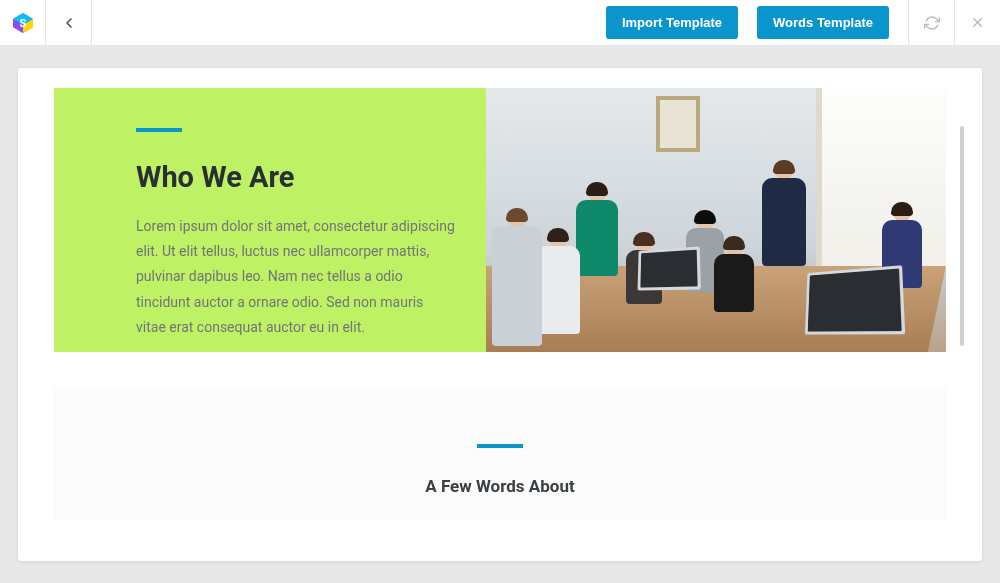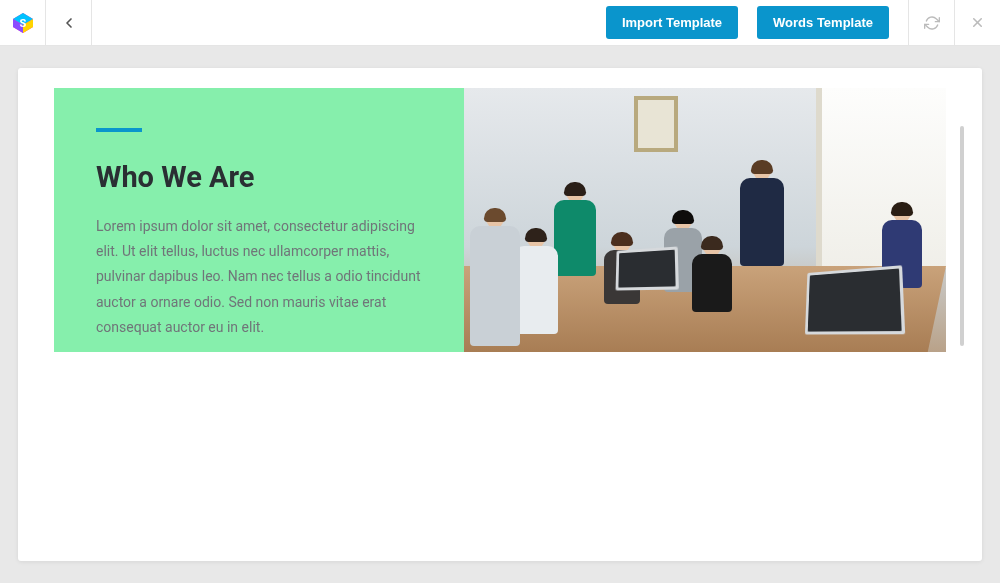--- a/index.html
+++ b/index.html
@@ -82,8 +82,9 @@
     .section1 {
       display: flex;
       margin: 20px 36px 0 36px;
-      background: #86efac;
+      background: #bef264;
       height: 264px;
+      padding-left: 40px;
     }
     .s1-left {
       width: 46%;

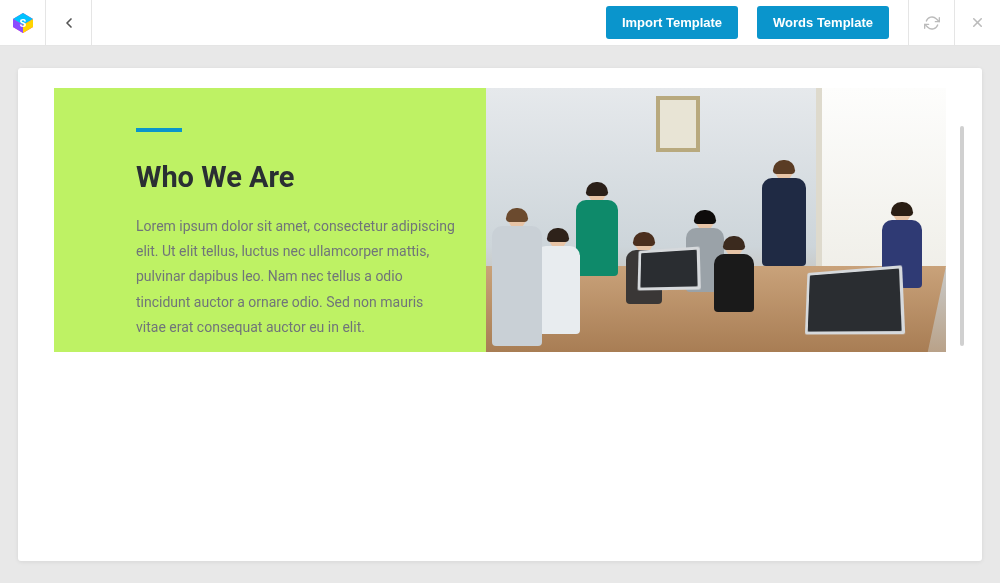--- a/index.html
+++ b/index.html
@@ -320,6 +320,10 @@
       </div>
     </div>
 
+    <div class="section2">
+      <div class="accent-bar center"></div>
+      <h3 class="s2-title">A Few Words About</h3>
+    </div>
 
   </div>
 </div>

